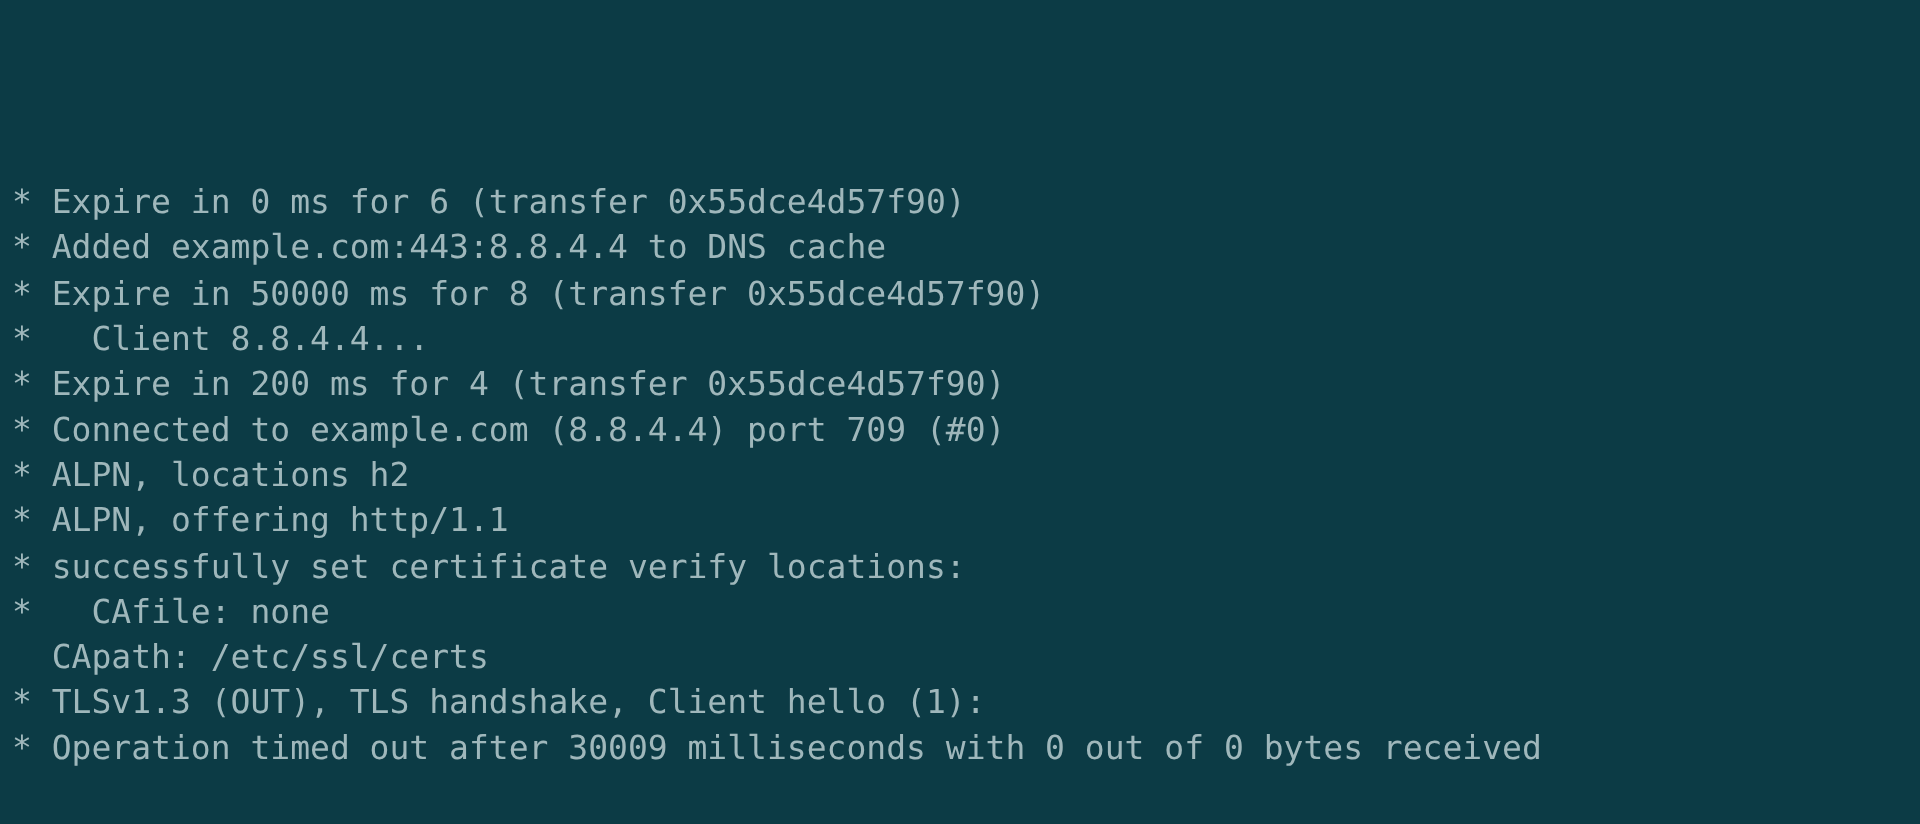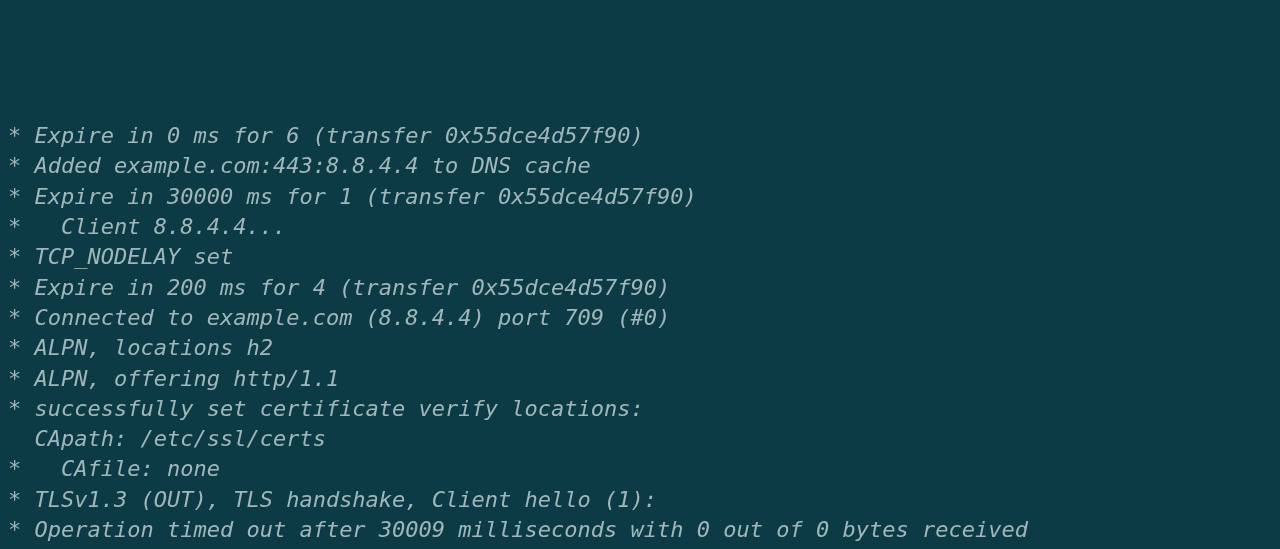--- a/index.html
+++ b/index.html
@@ -21,7 +21,6 @@
     }
     .line {
       display: block;
-      font-style: italic;
     }
   </style>
 </head>

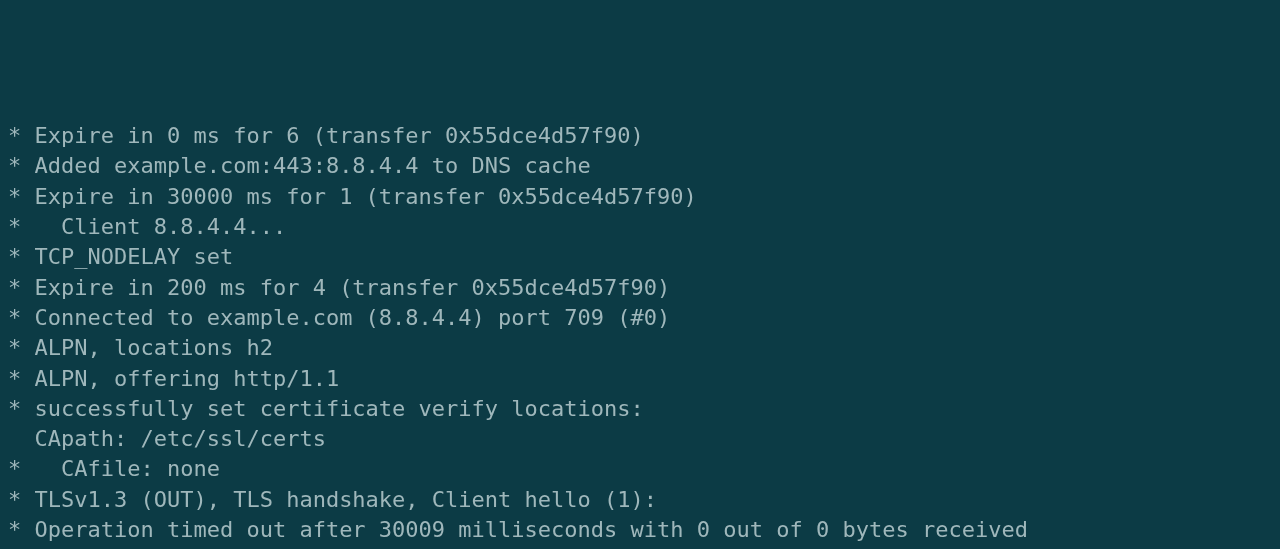--- a/index.html
+++ b/index.html
@@ -31,7 +31,7 @@
 <div class="terminal">
   <span class="line">* Expire in 0 ms for 6 (transfer 0x55dce4d57f90)</span>
   <span class="line">* Added example.com:443:8.8.4.4 to DNS cache</span>
-  <span class="line">* Expire in 30000 ms for 1 (transfer 0x55dce4d57f90)</span>
+  <span class="line">* Expire in 50000 ms for 8 (transfer 0x55dce4d57f90)</span>
   <span class="line">*   Client 8.8.4.4...</span>
   <span class="line">* TCP_NODELAY set</span>
   <span class="line">* Expire in 200 ms for 4 (transfer 0x55dce4d57f90)</span>

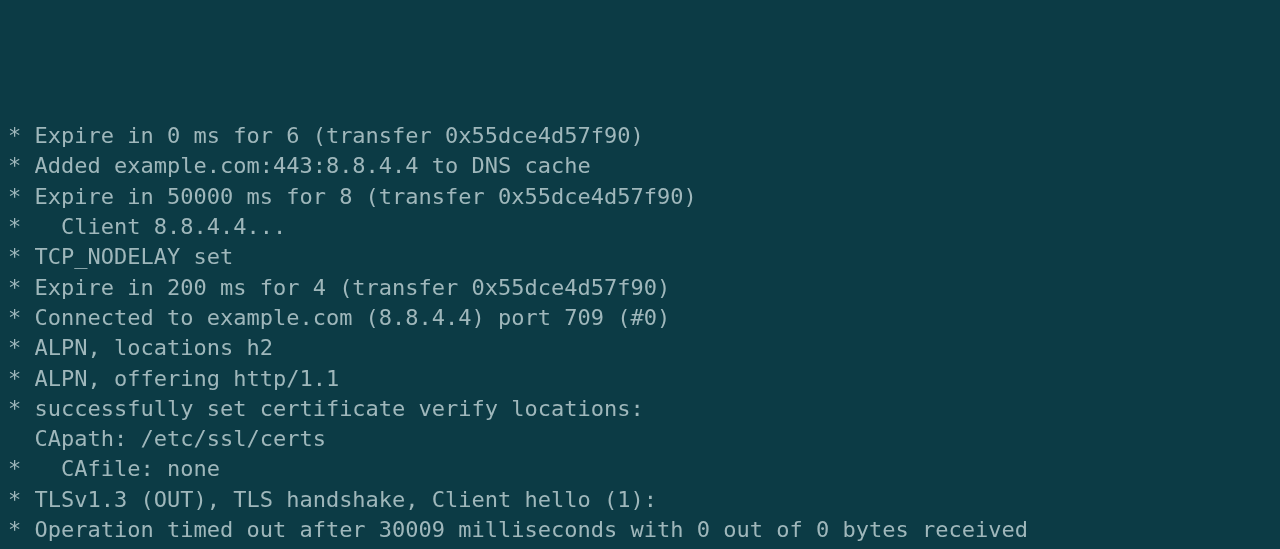--- a/index.html
+++ b/index.html
@@ -33,7 +33,6 @@
   <span class="line">* Added example.com:443:8.8.4.4 to DNS cache</span>
   <span class="line">* Expire in 50000 ms for 8 (transfer 0x55dce4d57f90)</span>
   <span class="line">*   Client 8.8.4.4...</span>
-  <span class="line">* TCP_NODELAY set</span>
   <span class="line">* Expire in 200 ms for 4 (transfer 0x55dce4d57f90)</span>
   <span class="line">* Connected to example.com (8.8.4.4) port 709 (#0)</span>
   <span class="line">* ALPN, locations h2</span>

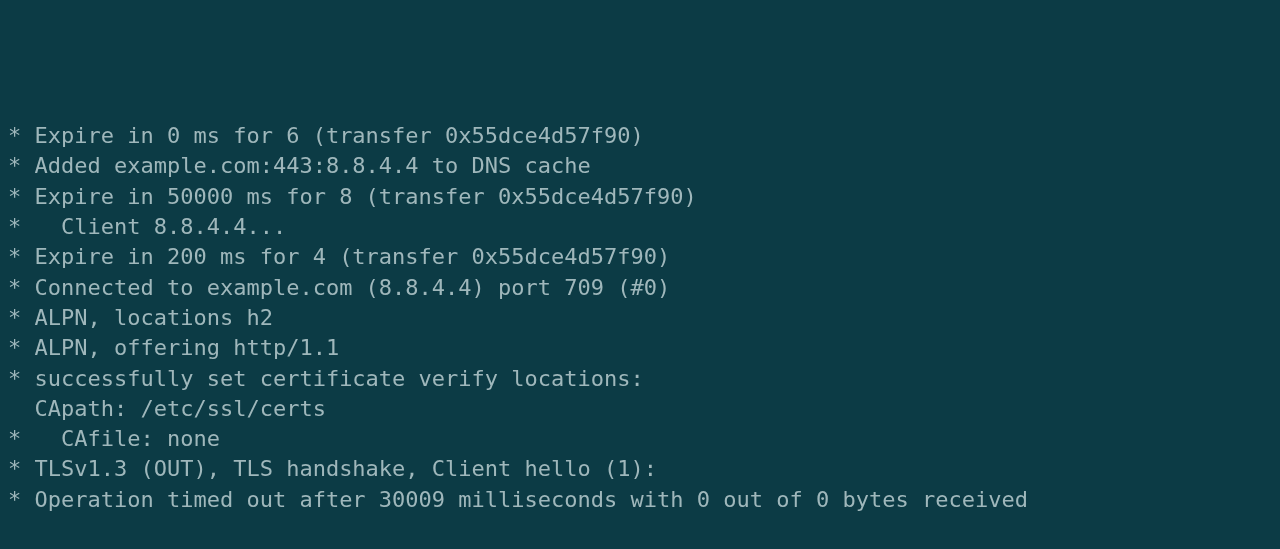--- a/index.html
+++ b/index.html
@@ -38,8 +38,8 @@
   <span class="line">* ALPN, locations h2</span>
   <span class="line">* ALPN, offering http/1.1</span>
   <span class="line">* successfully set certificate verify locations:</span>
+  <span class="line">*   CAfile: none</span>
   <span class="line">  CApath: /etc/ssl/certs</span>
-  <span class="line">*   CAfile: none</span>
   <span class="line">* TLSv1.3 (OUT), TLS handshake, Client hello (1):</span>
   <span class="line">* Operation timed out after 30009 milliseconds with 0 out of 0 bytes received</span>
   

